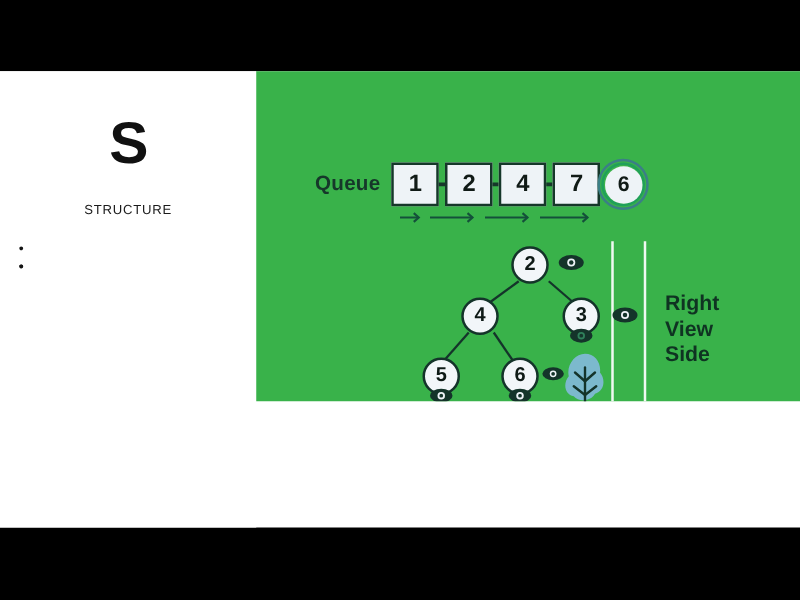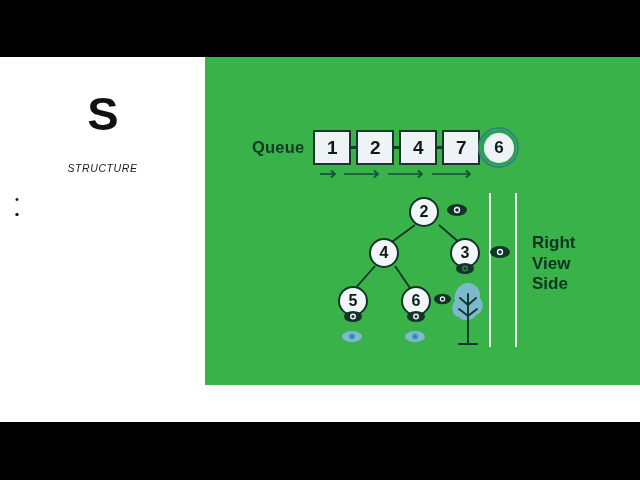--- a/index.html
+++ b/index.html
@@ -94,7 +94,7 @@
     left: 205px;
     top: 0;
     width: 435px;
-    height: 328px;
+    height: 264px;
     background: #39b24a;
     overflow: hidden;
   }

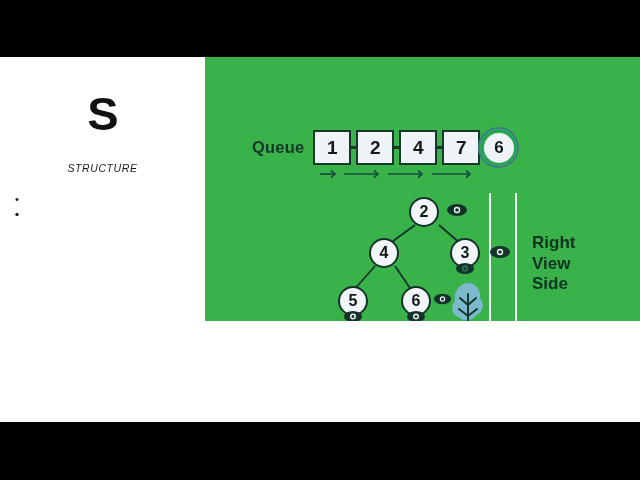--- a/index.html
+++ b/index.html
@@ -61,7 +61,6 @@
     font-size: 10.5px;
     letter-spacing: 0.6px;
     color: #1a1a1a;
-    font-style: italic;
   }
   #bullet-list {
     position: absolute;

